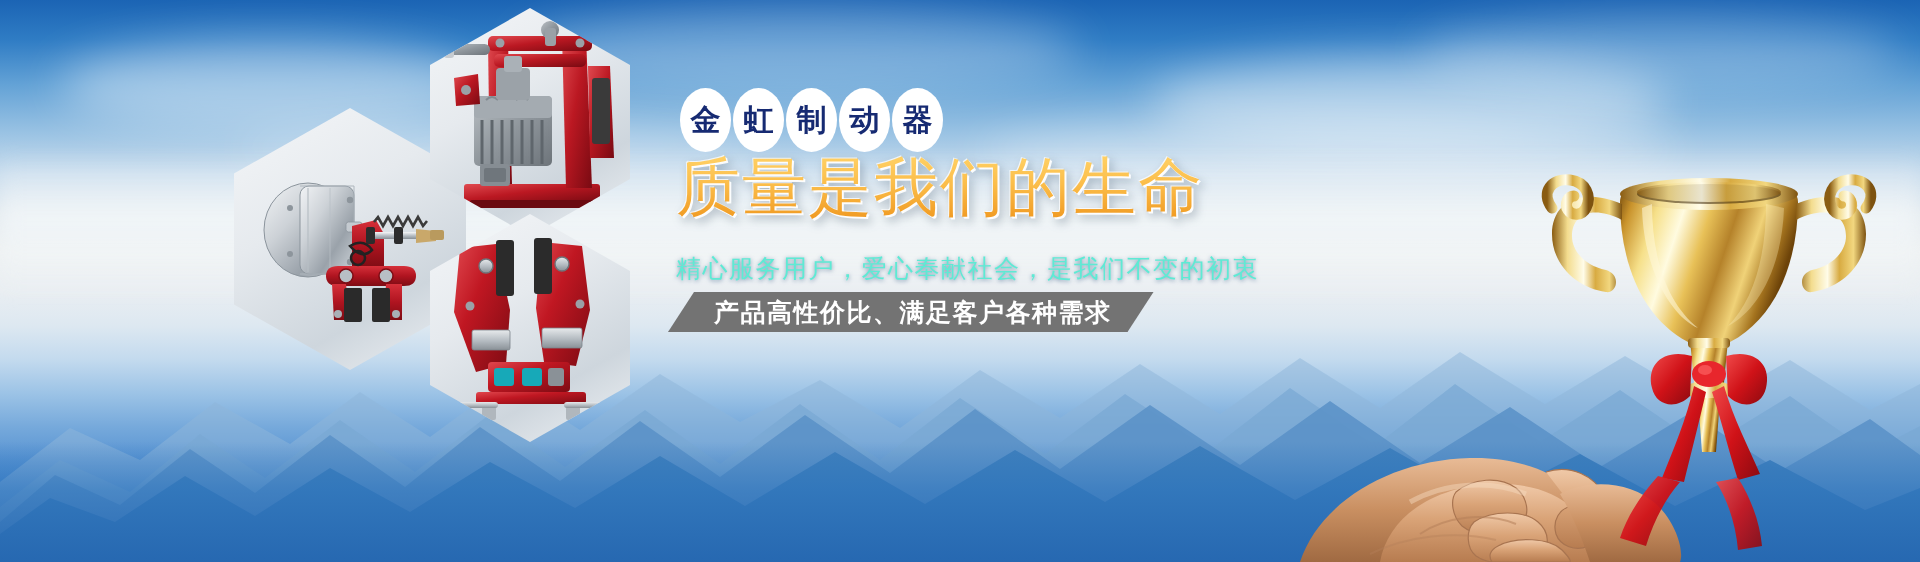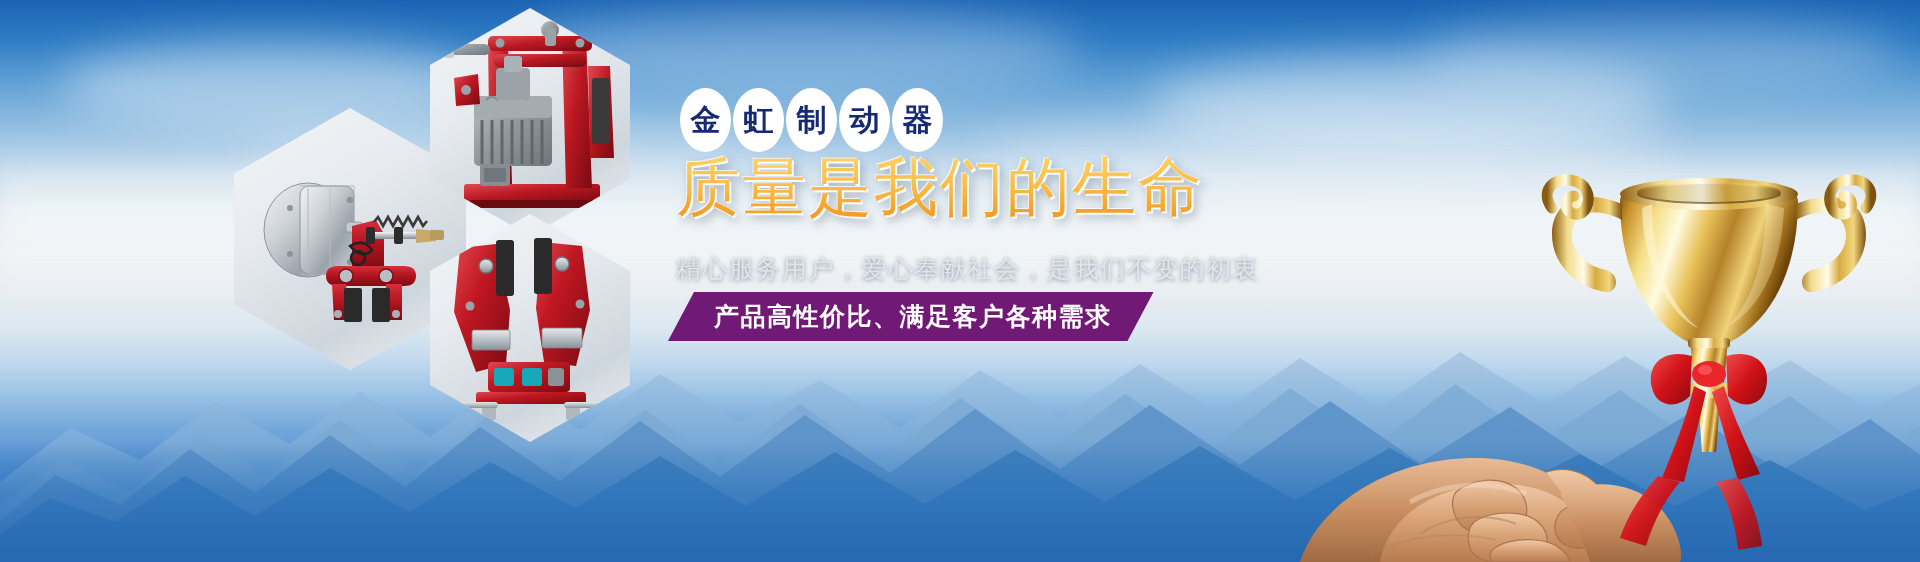--- a/index.html
+++ b/index.html
@@ -115,7 +115,7 @@
     position:absolute;left:26px;top:252px;
     font-family:"DejaVu Sans","Liberation Sans",sans-serif;
     font-size:25px;font-weight:500;letter-spacing:1.5px;
-    color:#e5e5e5;
+    color:#5eead4;
     text-shadow:0 1px 4px rgba(20,60,110,.55);
     white-space:nowrap;
   }

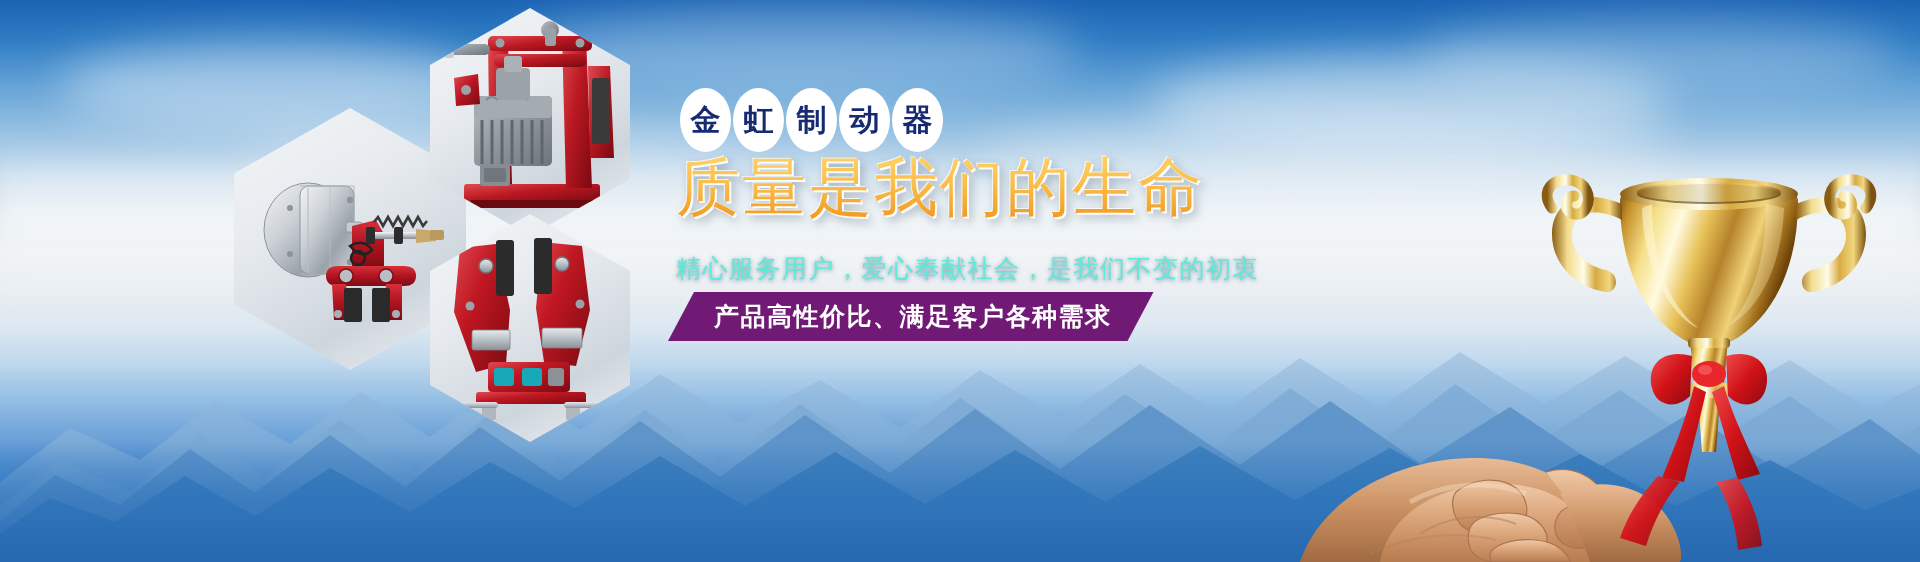--- a/index.html
+++ b/index.html
@@ -123,8 +123,8 @@
   
   .ribbon{
     position:absolute;left:18px;top:292px;
-    height:49px;min-width:410px;
-    background:#701a75;
+    height:40px;min-width:410px;
+    background:#737373;
     clip-path:polygon(26px 0,100% 0,calc(100% - 26px) 100%,0 100%);
     display:flex;align-items:center;
     box-shadow:0 3px 10px rgba(80,0,6,.3);

